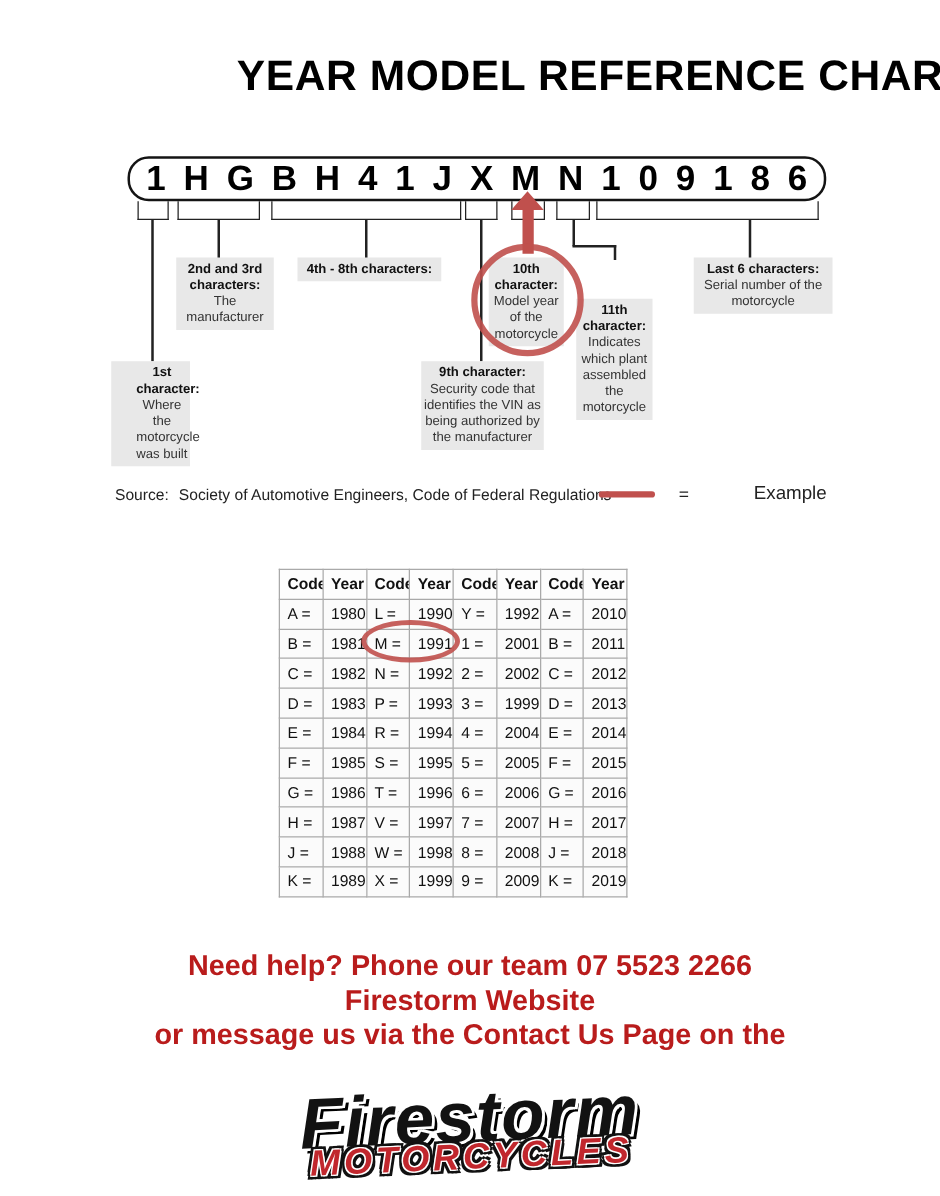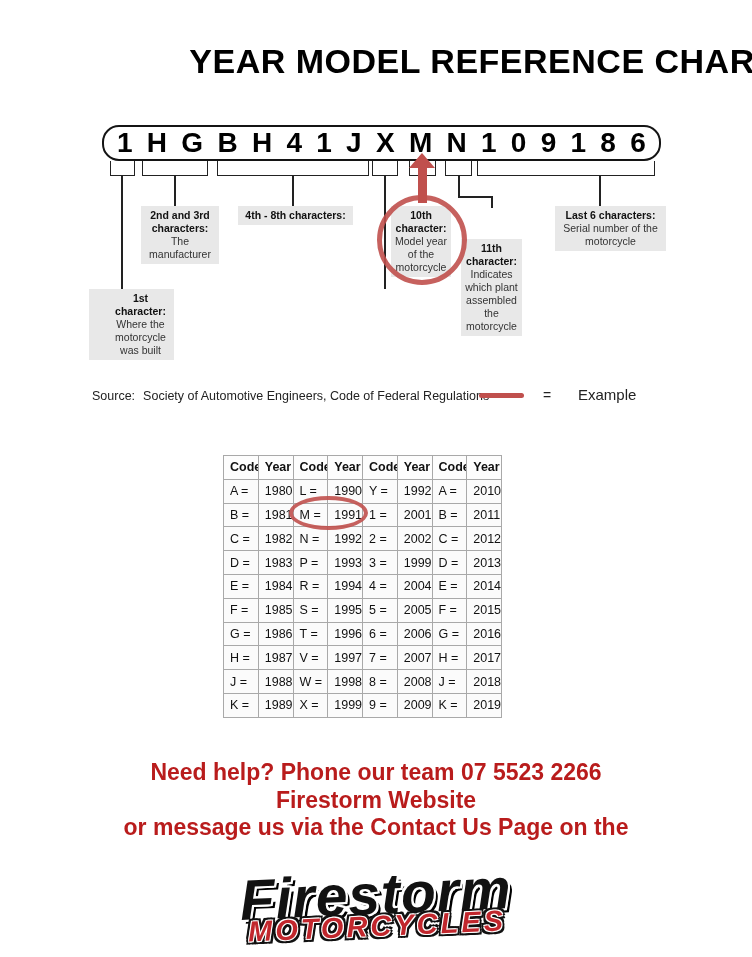--- a/index.html
+++ b/index.html
@@ -41,7 +41,7 @@
   #c10{left:391px; top:206px; width:60px;}
   #c11{left:461px; top:206px; width:61px;margin-top:33px;}
   #cL {left:555px; top:206px; width:111px;}
-  #c1 {left:89px;  top:289px; width:85px;padding-left:20px;}
+  #c1 {left:89px;  top:289px; width:63px;padding-left:20px;}
   #c9 {left:337px; top:289px; width:98px;}
   
   .circle-diagram {

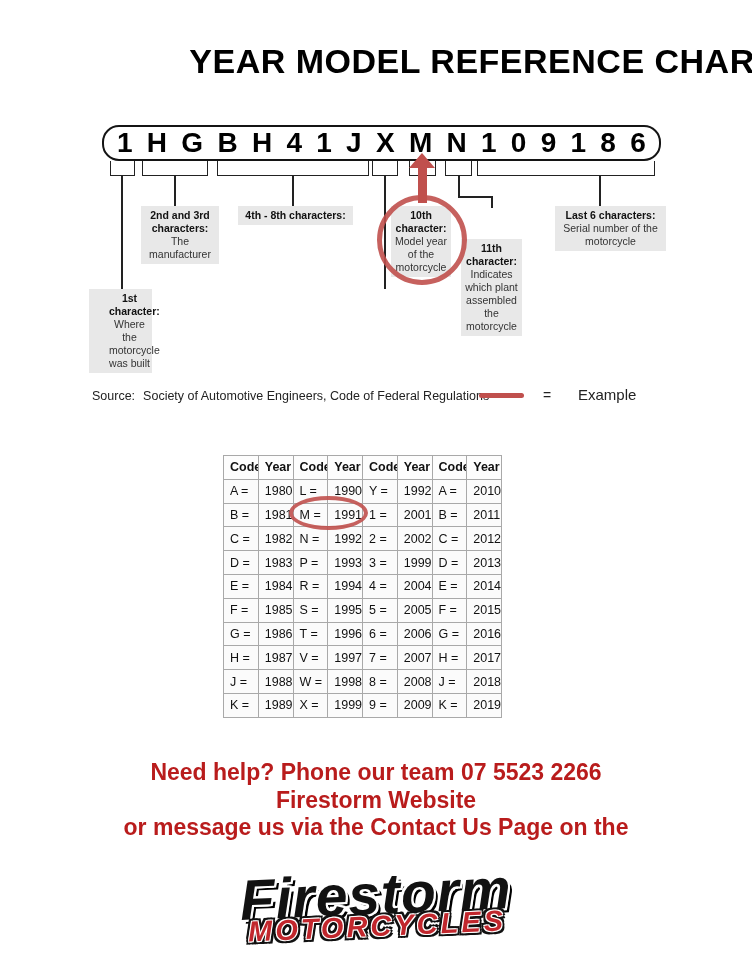--- a/index.html
+++ b/index.html
@@ -165,6 +165,10 @@
     <div class="co-head">1st character:</div>
     <div class="co-body">Where the motorcycle was built</div>
   </div>
+  <div class="callout" id="c9">
+    <div class="co-head">9th character:</div>
+    <div class="co-body">Security code that identifies the VIN as being authorized by the manufacturer</div>
+  </div>
 
   <div class="arrow-shaft"></div>
   <div class="arrow-head"></div>

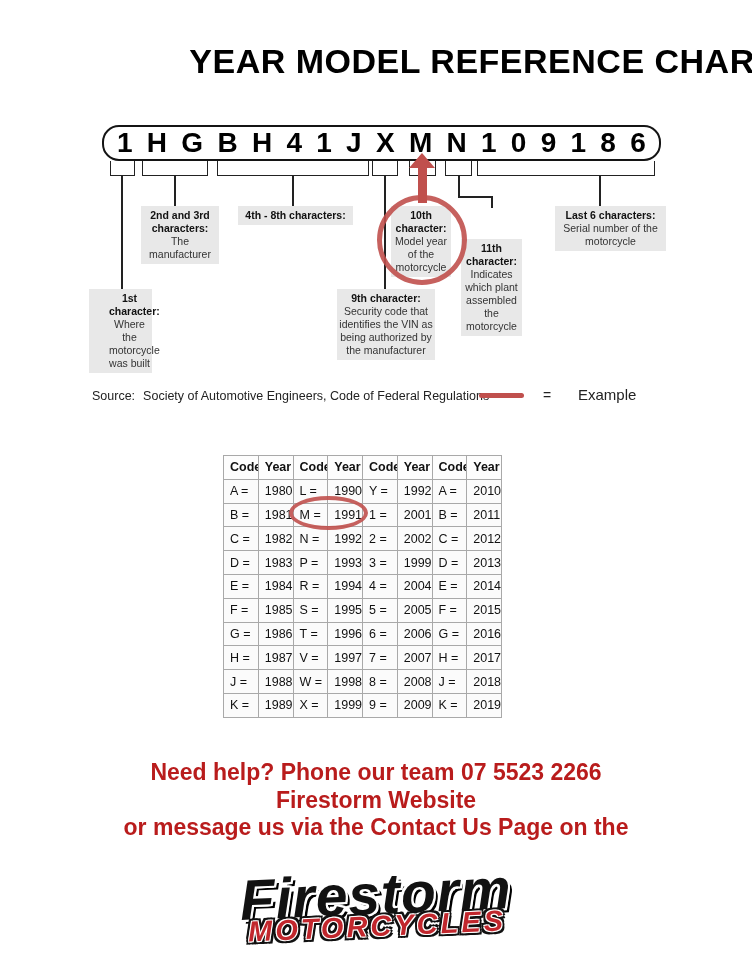--- a/index.html
+++ b/index.html
@@ -59,7 +59,7 @@
   .source-text .lbl { margin-right:8px; }
   .legend-swatch { position:absolute; left:479px; top:393px; width:45px; height:5px; background:#c0504d; border-radius:3px; }
   .legend-equals { position:absolute; left:543px; top:387px; font-size:14px; color:#222; }
-  .legend-example { position:absolute; left:578px; top:386px; font-size:15px; color:#222; }
+  .legend-example { position:absolute; left:603px; top:386px; font-size:15px; color:#222; }
   
   .year-table {
     position:absolute; left:223px; top:455px; width:279px;

